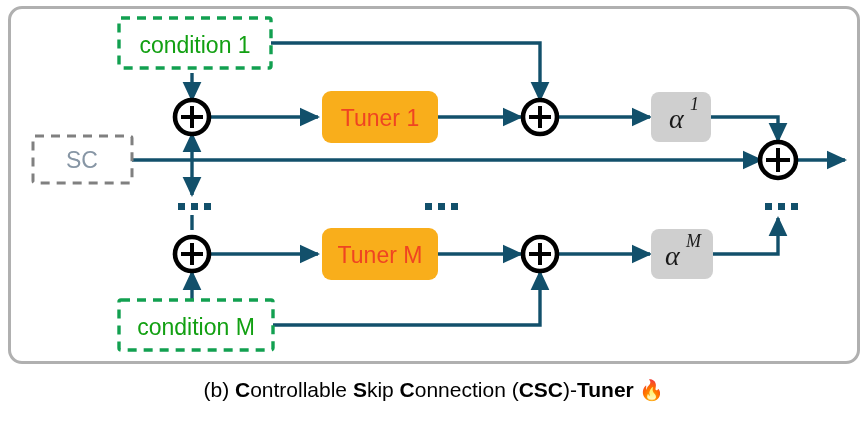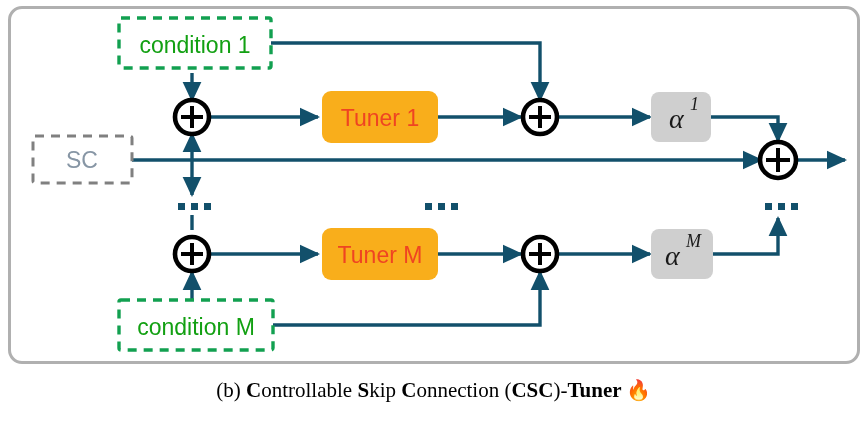--- a/index.html
+++ b/index.html
@@ -9,7 +9,7 @@
          border:3px solid #b0b0b0;border-radius:14px;box-sizing:border-box;background:#fff;}
   #svg{position:absolute;left:0;top:0;width:868px;height:432px;}
   .cap{position:absolute;left:0;top:378px;width:868px;text-align:center;
-       font-size:21px;color:#000;font-family:Liberation Serif, serif;}
+       font-size:21px;color:#000;font-family:Liberation Sans, sans-serif;}
   .cap b{font-weight:bold;}
   .fire{font-size:20px;}
   .htxt{font-family:"Liberation Sans",sans-serif;}

